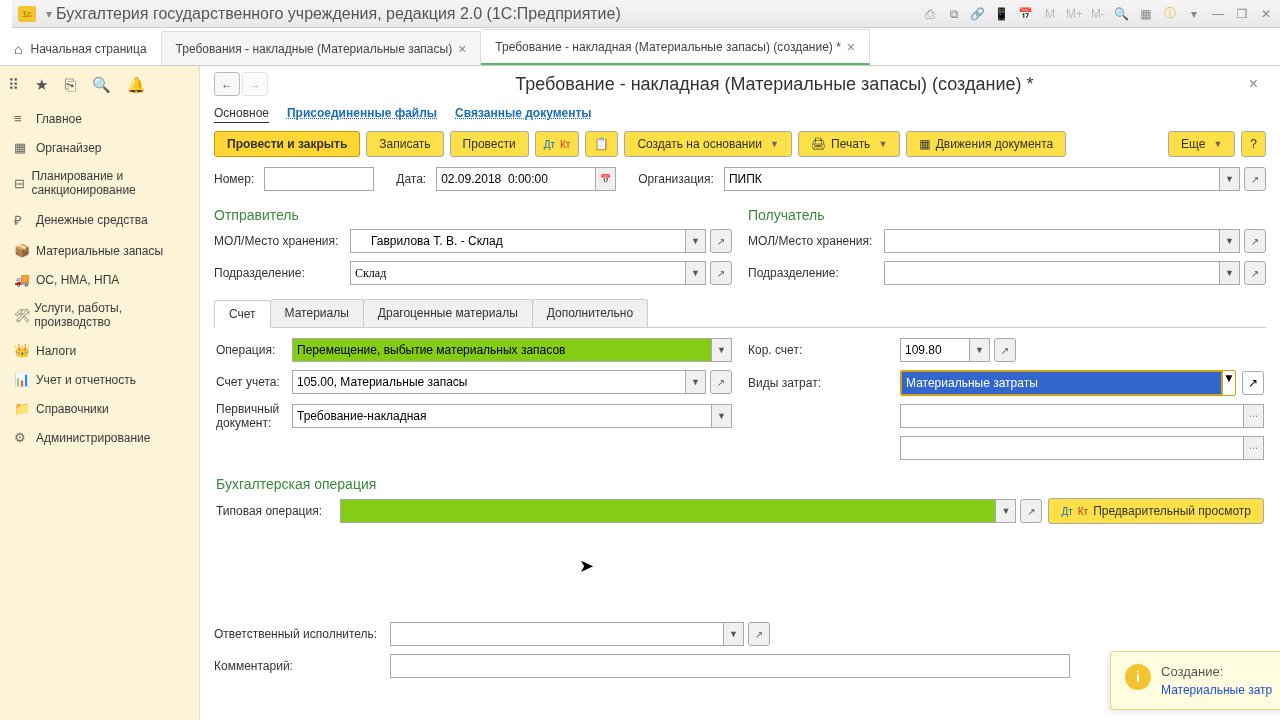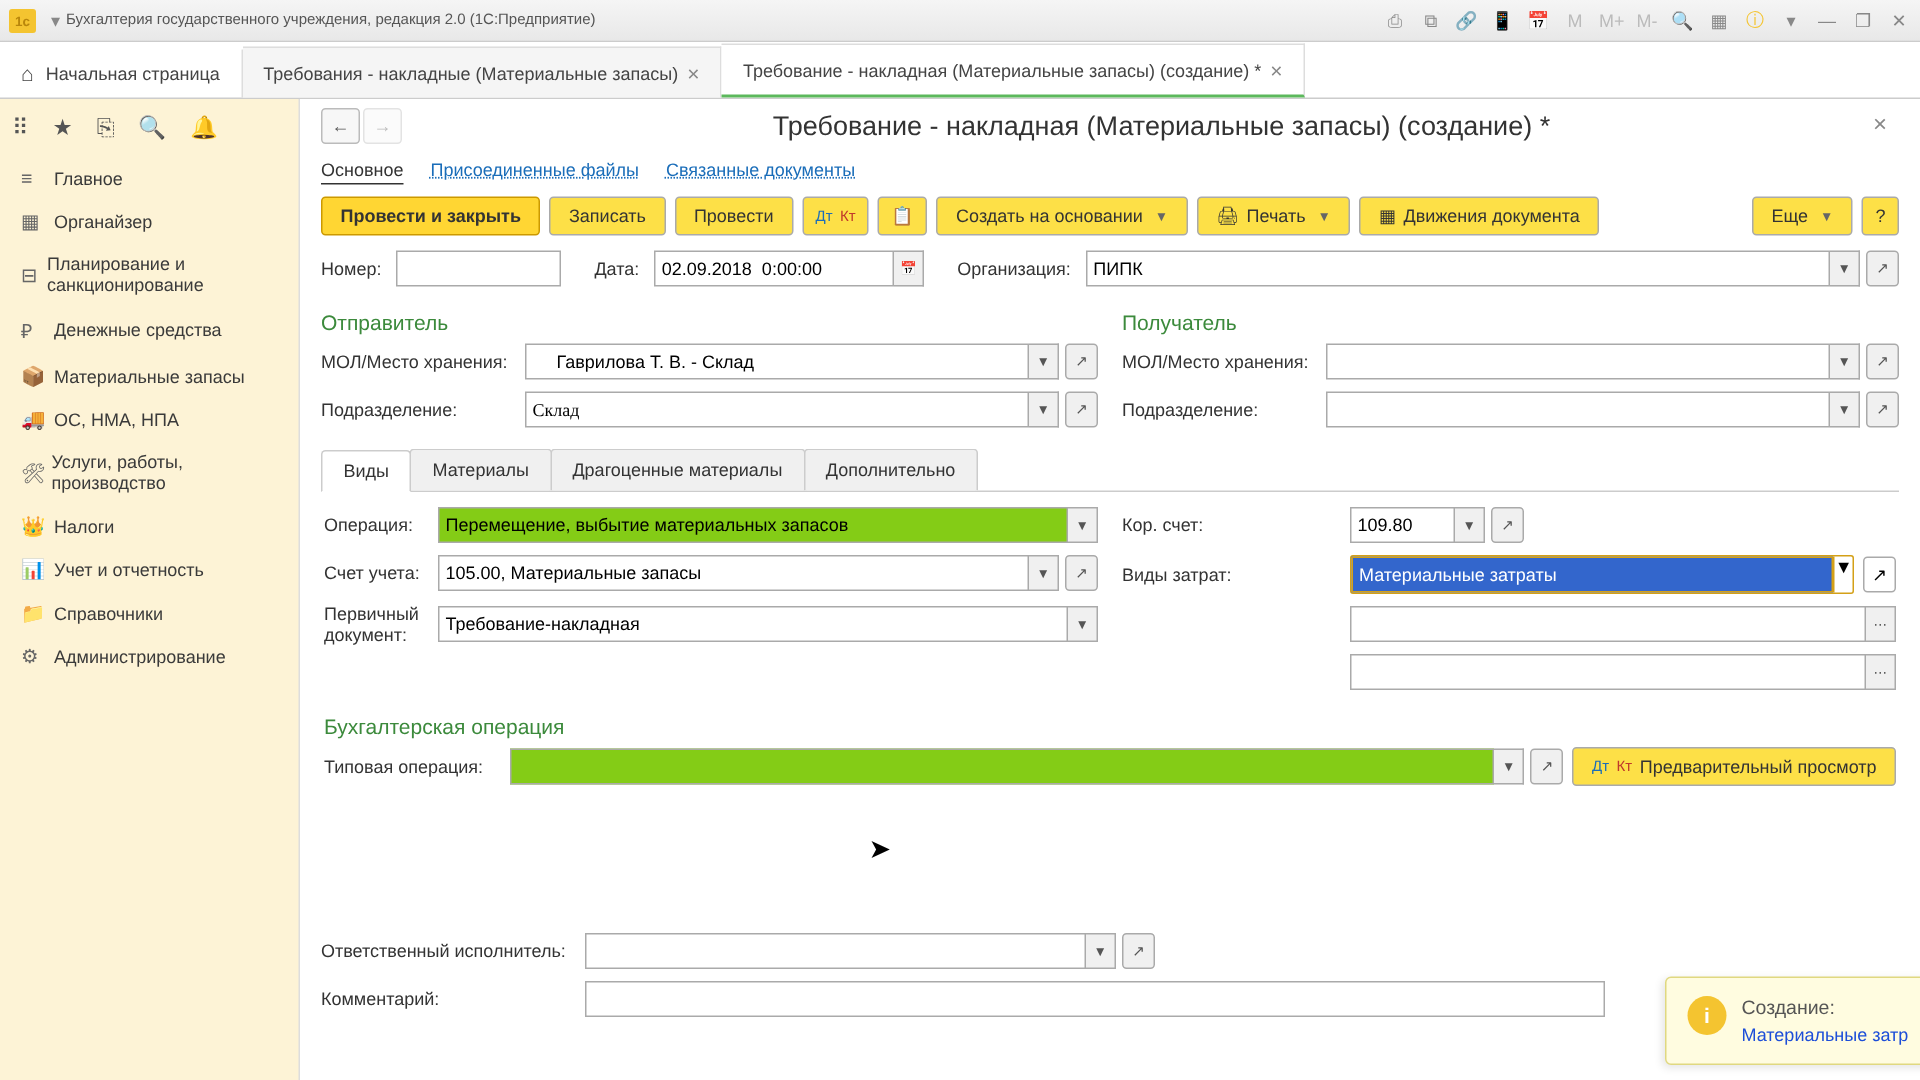--- a/index.html
+++ b/index.html
@@ -5,7 +5,7 @@
 * { box-sizing: border-box; margin: 0; padding: 0; font-family: Arial, sans-serif; }
 body { font-size: 12px; background: #fff; overflow: hidden; }
 
-.title-bar { height: 28px; background: linear-gradient(#f5f5f5, #e8e8e8); border-bottom: 1px solid #ccc; display: flex; align-items: center; padding: 0 6px; }
+.title-bar { height: 28px; background: linear-gradient(#f5f5f5, #e8e8e8); border-bottom: 1px solid #ccc; display: flex; align-items: center; padding: 0 6px; margin-left: 12px; }
 .title-bar .logo { width: 18px; height: 16px; background: #f4c430; border-radius: 2px; margin-right: 6px; font-size: 9px; display:flex; align-items:center; justify-content:center; font-weight:bold; color:#b8860b;}
 .title-bar .arrow { color: #888; margin: 0 4px; cursor: pointer; }
 .title-bar .title-text { color: #555; font-size: 10px; flex: 1; }

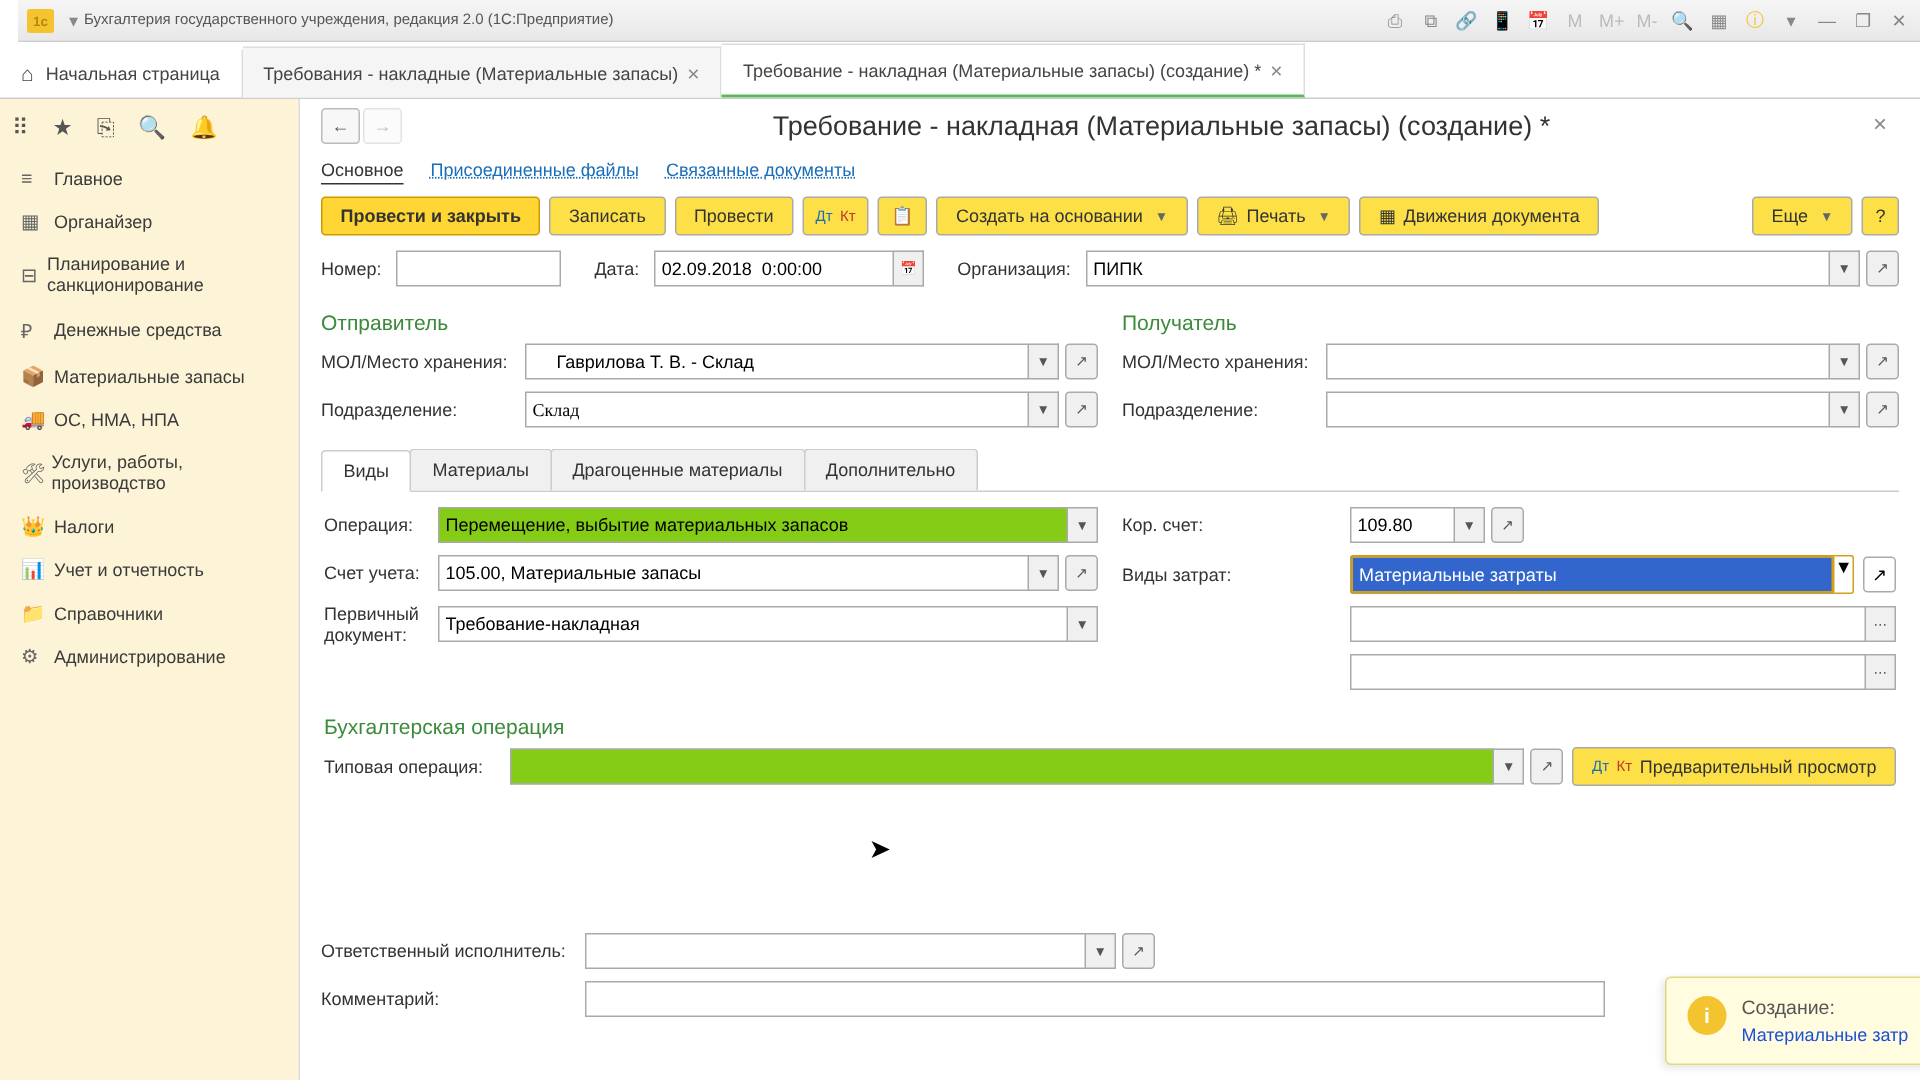--- a/index.html
+++ b/index.html
@@ -8,7 +8,7 @@
 .title-bar { height: 28px; background: linear-gradient(#f5f5f5, #e8e8e8); border-bottom: 1px solid #ccc; display: flex; align-items: center; padding: 0 6px; margin-left: 12px; }
 .title-bar .logo { width: 18px; height: 16px; background: #f4c430; border-radius: 2px; margin-right: 6px; font-size: 9px; display:flex; align-items:center; justify-content:center; font-weight:bold; color:#b8860b;}
 .title-bar .arrow { color: #888; margin: 0 4px; cursor: pointer; }
-.title-bar .title-text { color: #555; font-size: 10px; flex: 1; }
+.title-bar .title-text { color: #555; font-size: 16px; flex: 1; }
 .title-bar .window-icons { display: flex; gap: 8px; align-items: center; }
 .title-bar .window-icons span { color: #888; font-size: 12px; cursor: pointer; width:16px; text-align:center; }
 .title-bar .min-btn { width: 20px; }

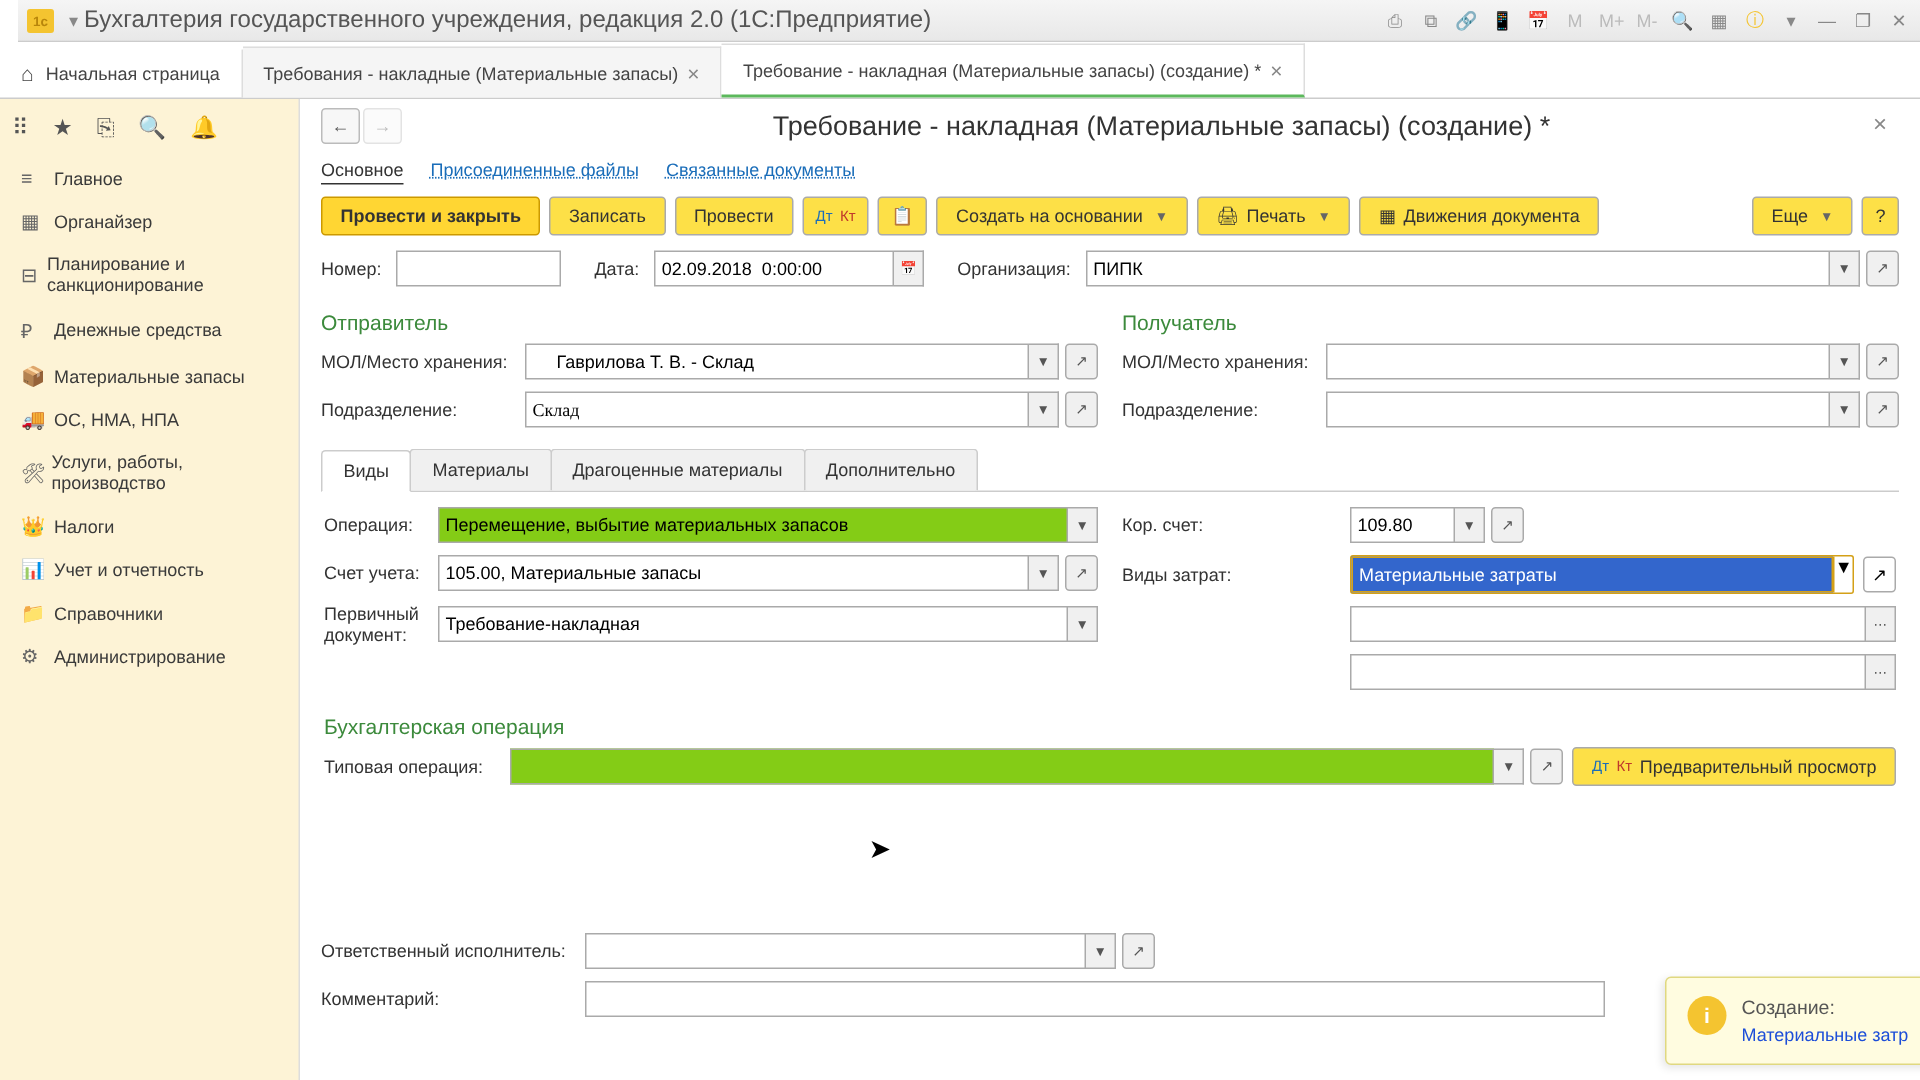--- a/index.html
+++ b/index.html
@@ -41,7 +41,7 @@
 .sub-links { display: flex; gap: 18px; margin-bottom: 8px; }
 .sub-links span { color: #333; cursor: pointer; padding: 2px 0; }
 .sub-links span.active { border-bottom: 1px solid #333; }
-.sub-links span.link { color: #1a6db9; text-decoration: underline dotted; }
+.sub-links span.link { color: #1a6db9; text-decoration: underline dotted; font-weight: bold; }
 
 .toolbar { display: flex; gap: 6px; margin-bottom: 10px; align-items: center;}
 .btn { height: 26px; border: 1px solid #aaa; background: #fde047; padding: 0 12px; border-radius: 3px; cursor: pointer; display: flex; align-items: center; gap: 5px; font-size: 12px; color:#333;}

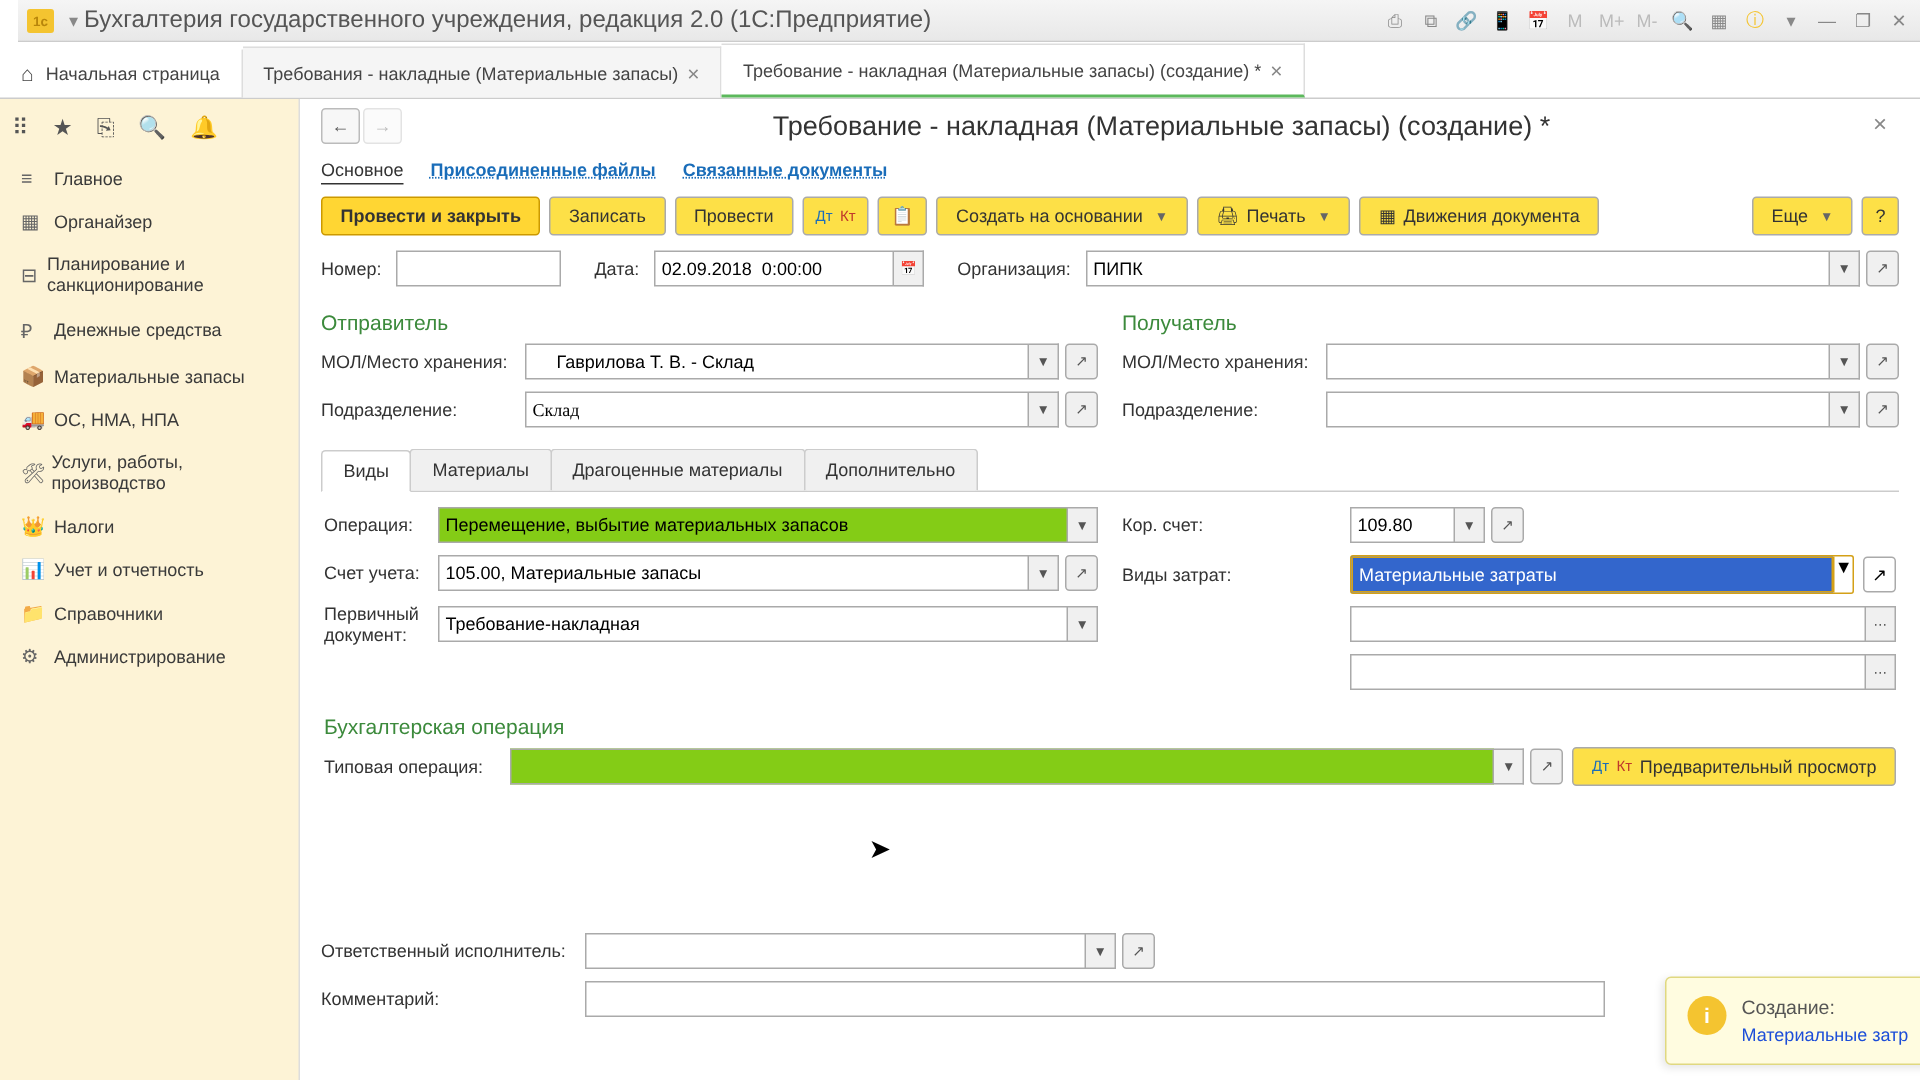--- a/index.html
+++ b/index.html
@@ -280,7 +280,7 @@
     </div>
 
     <div class="tabs" style="position:relative">
-      <div class="tab active">Виды</div>
+      <div class="tab active">Счет</div>
       <div class="tab">Материалы</div>
       <div class="tab">Драгоценные материалы</div>
       <div class="tab">Дополнительно</div>

